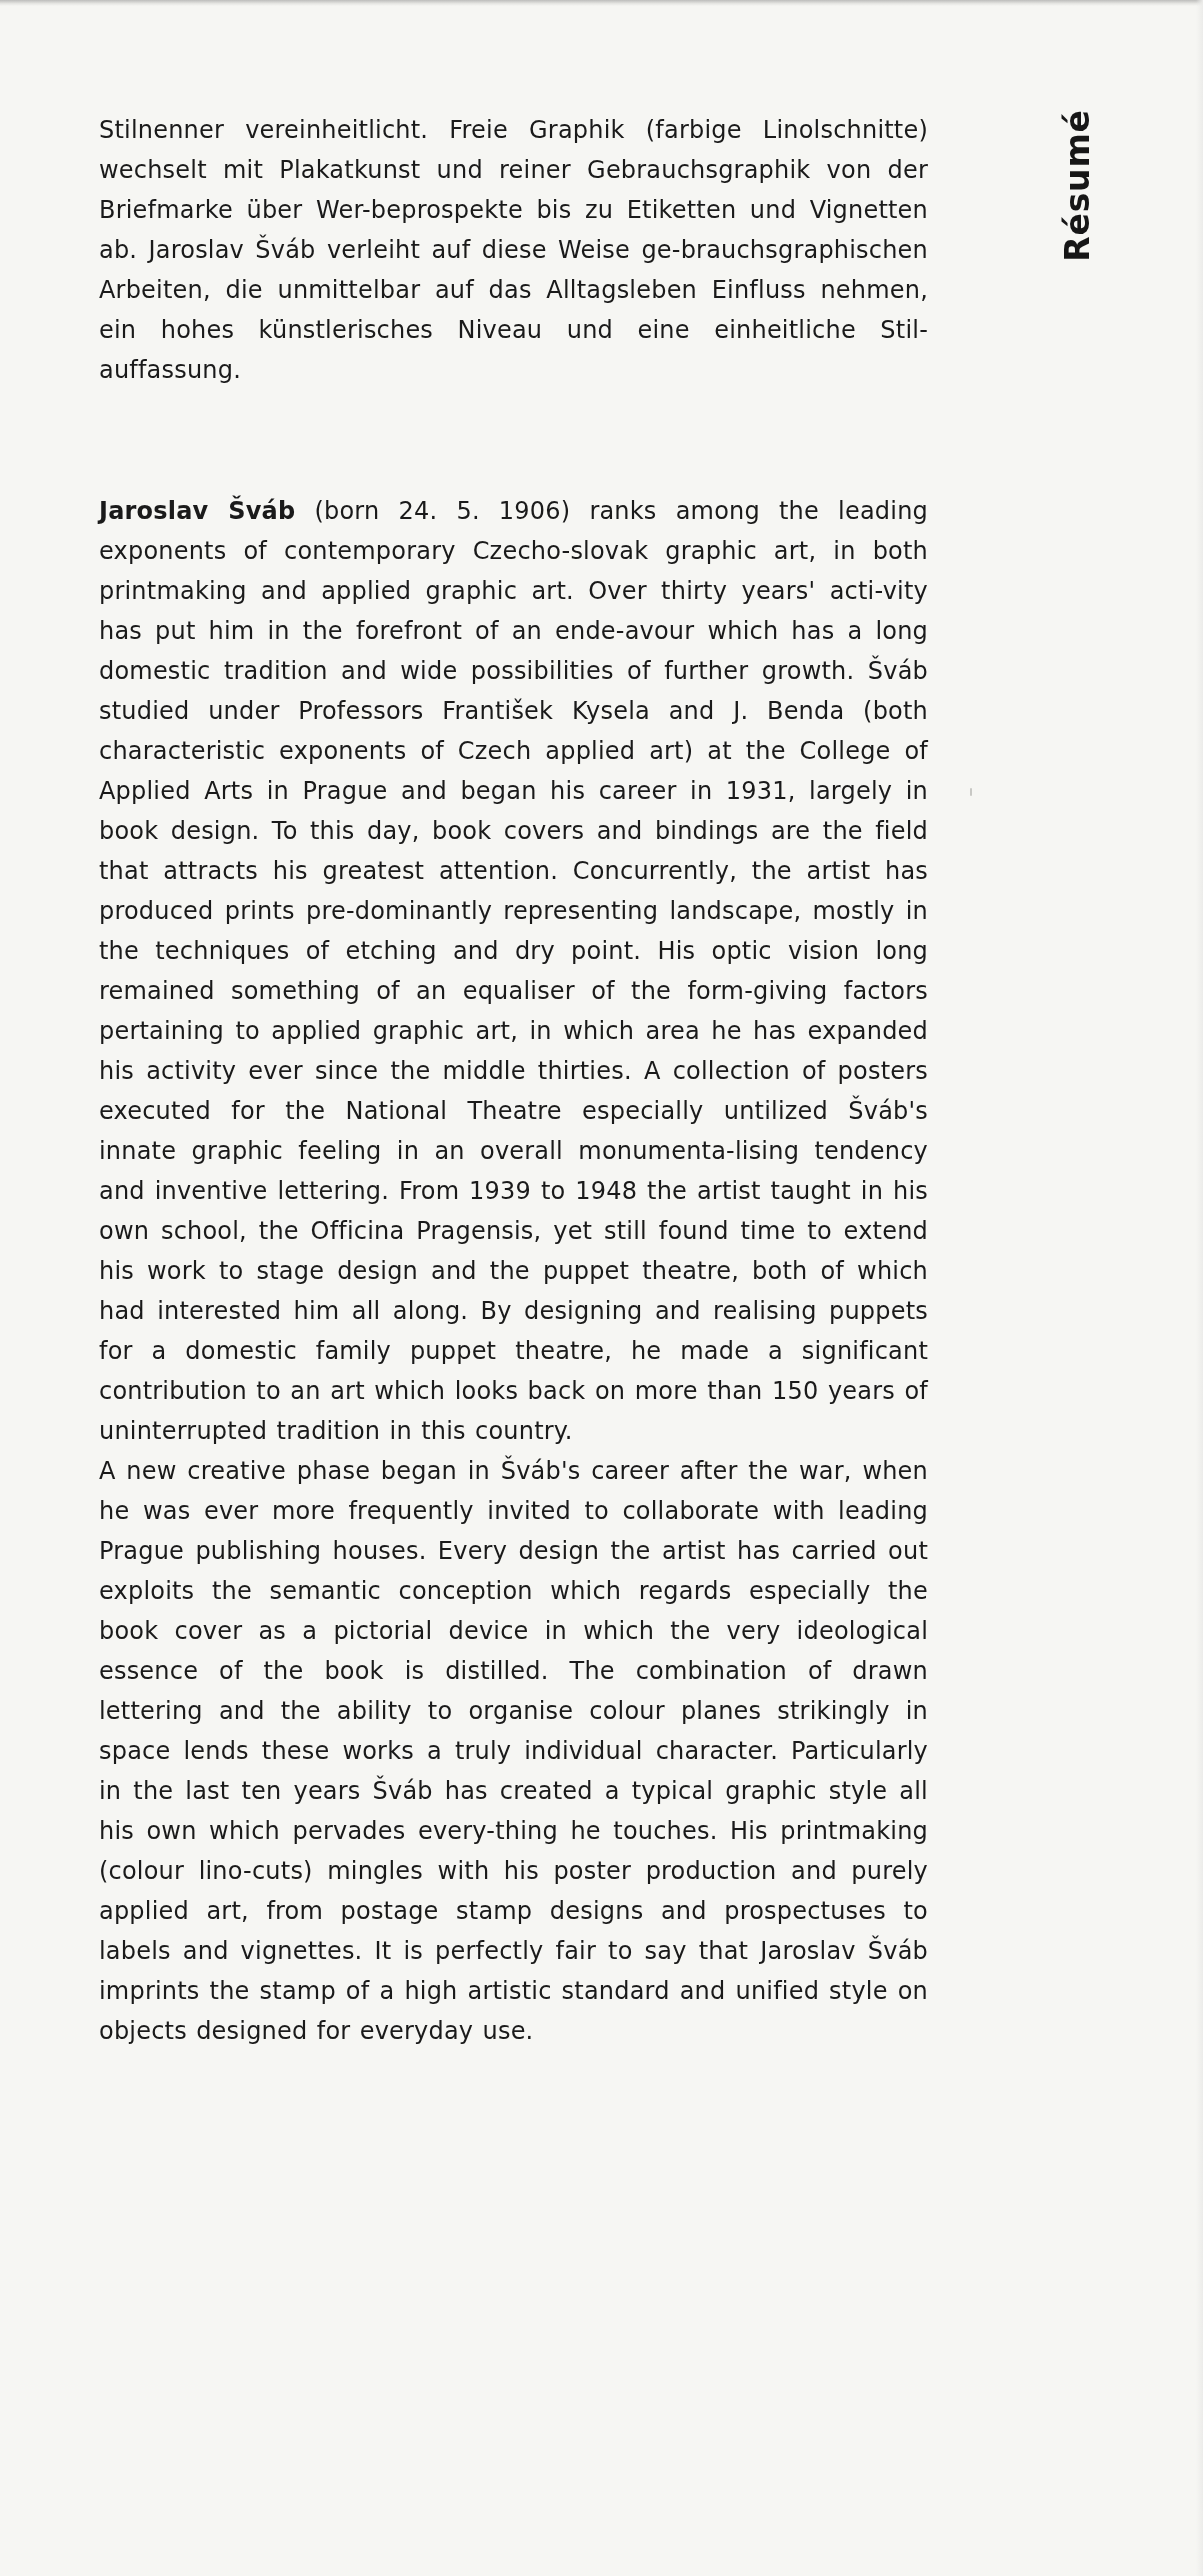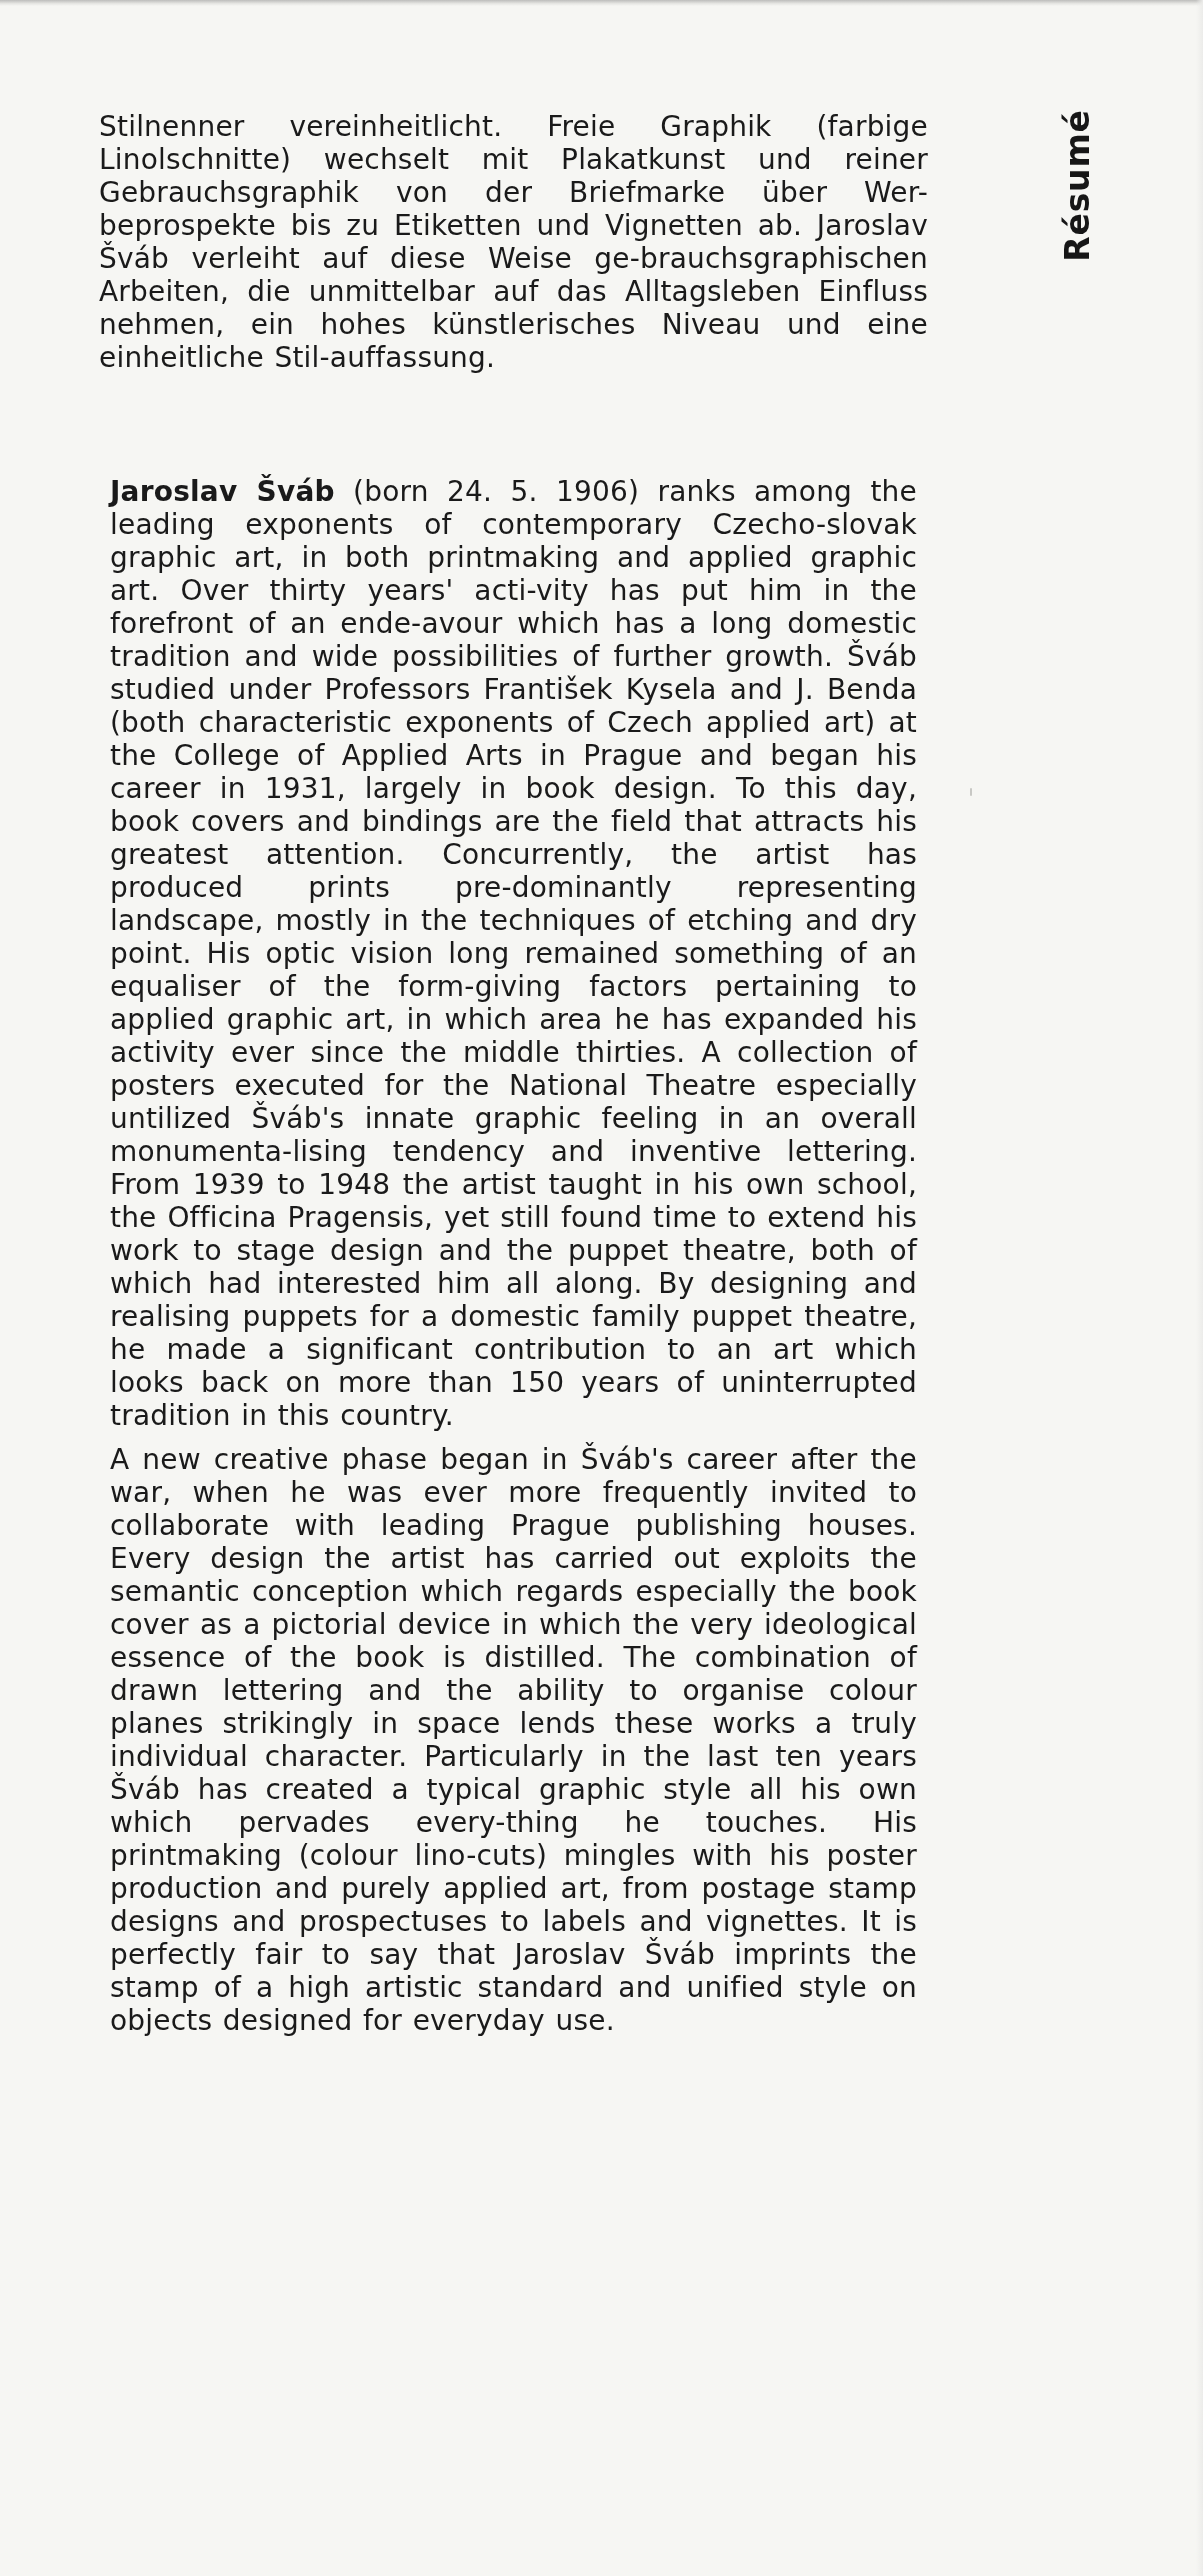--- a/index.html
+++ b/index.html
@@ -59,8 +59,8 @@
     }
     .para {
       margin: 0;
-      font-size: 28px;
-      line-height: 33px;
+      font-size: 24px;
+      line-height: 40px;
       text-align: justify;
       letter-spacing: 0.2px;
       word-spacing: 1.5px;

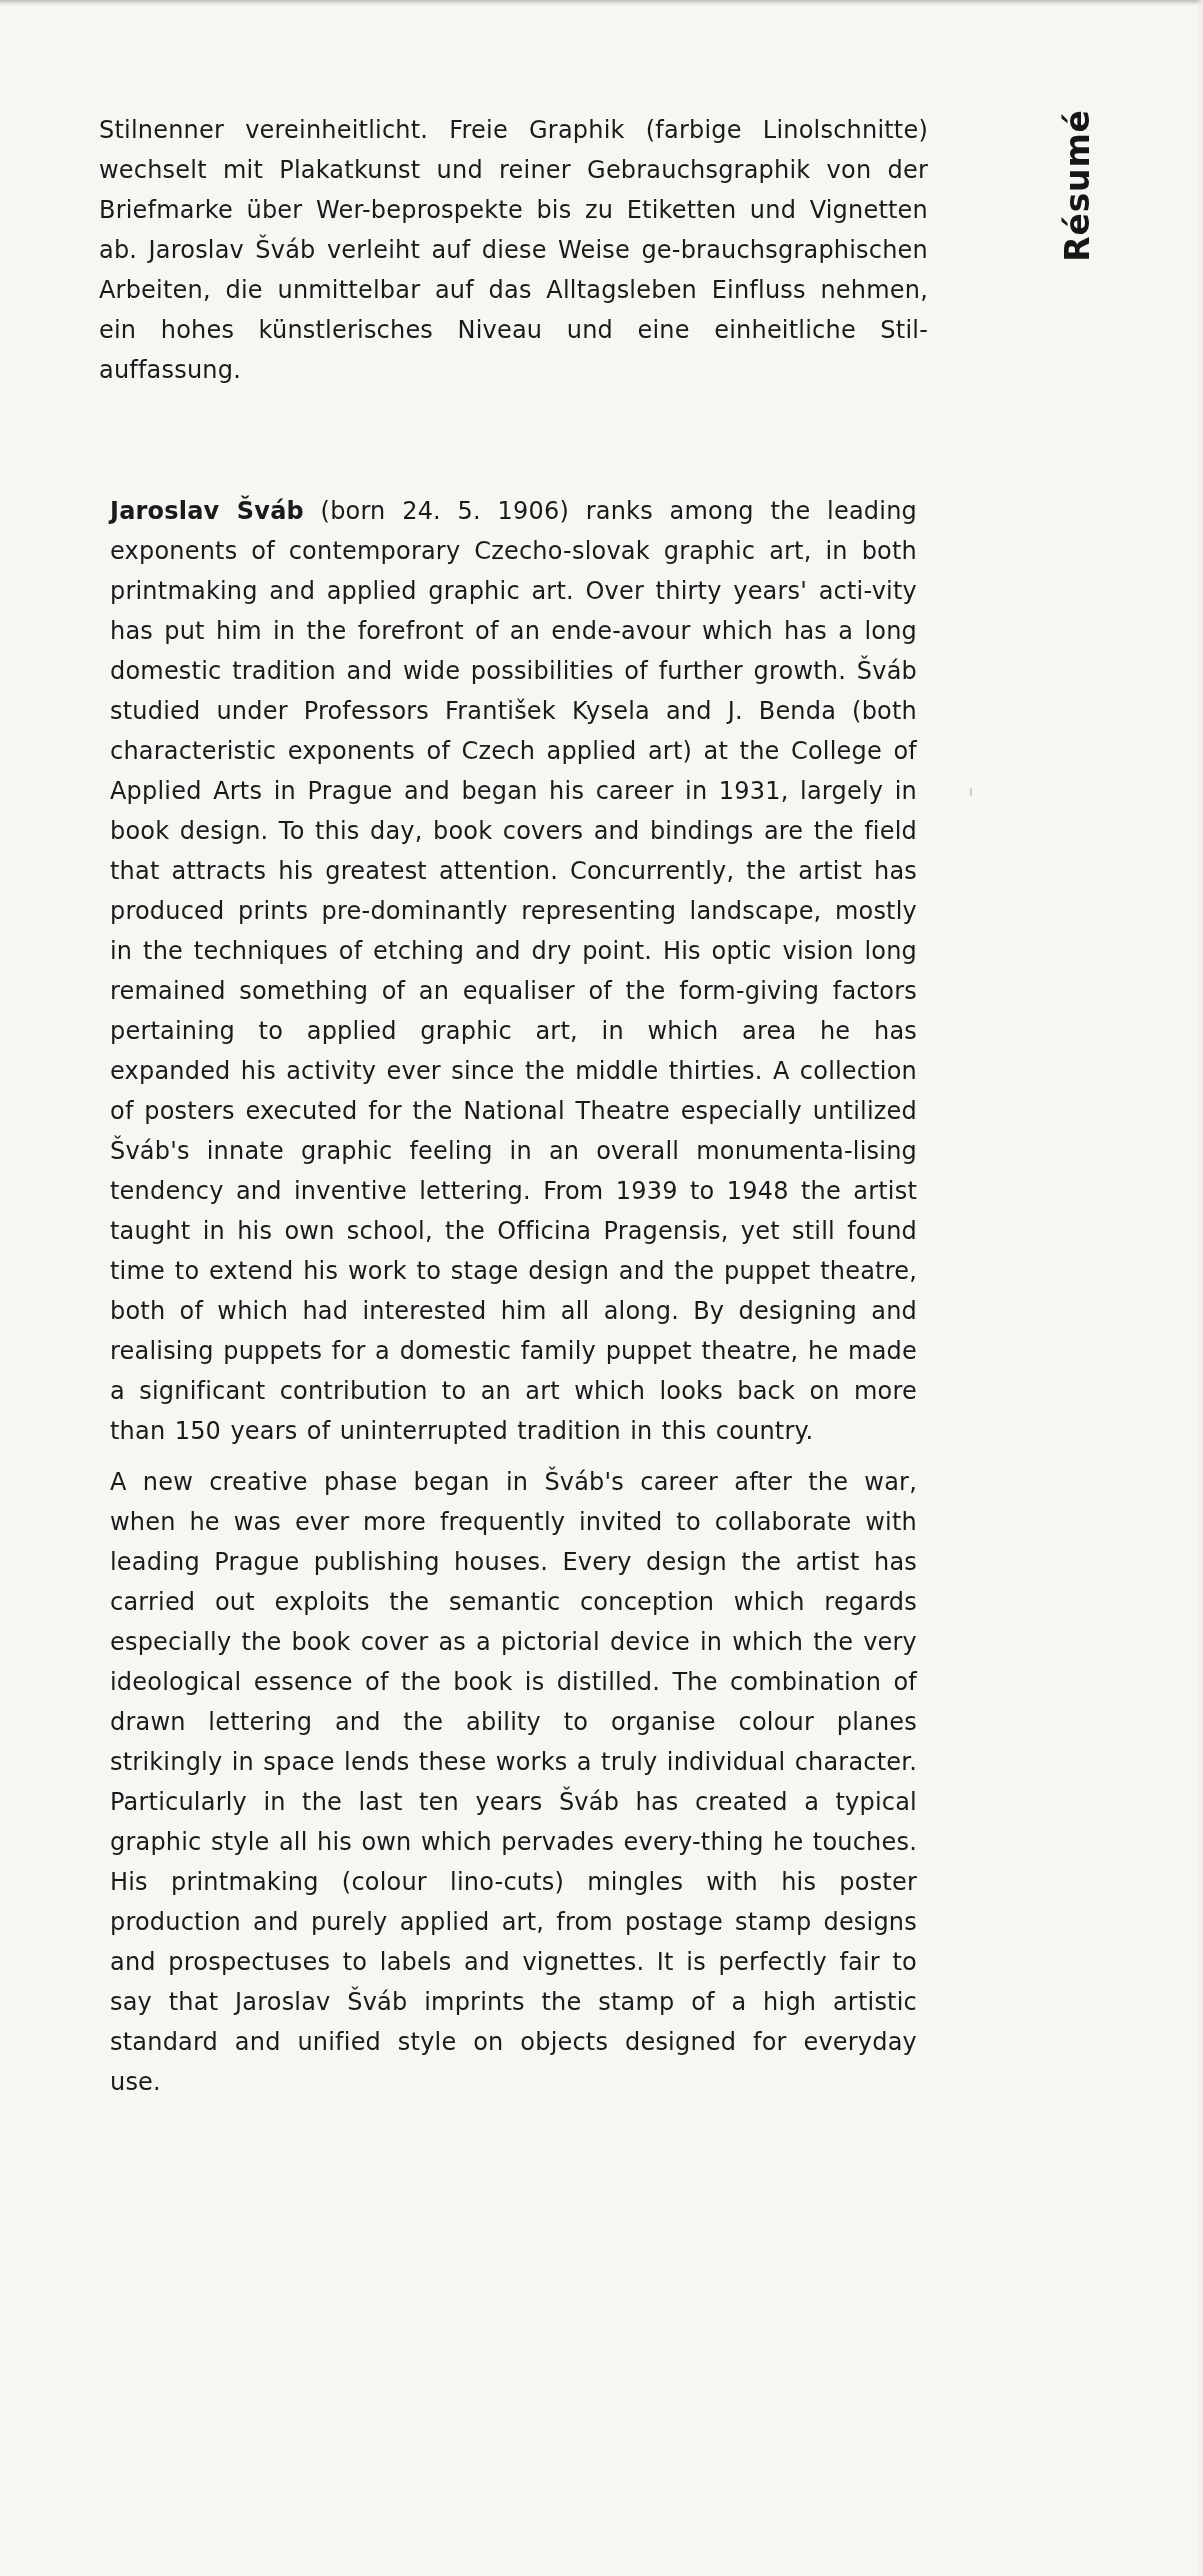--- a/index.html
+++ b/index.html
@@ -70,7 +70,7 @@
       margin-bottom: 101px;
     }
     .para-english {
-      margin: 11px;
+      margin: 0;
     }
     .lead-name {
       font-weight: bold;

